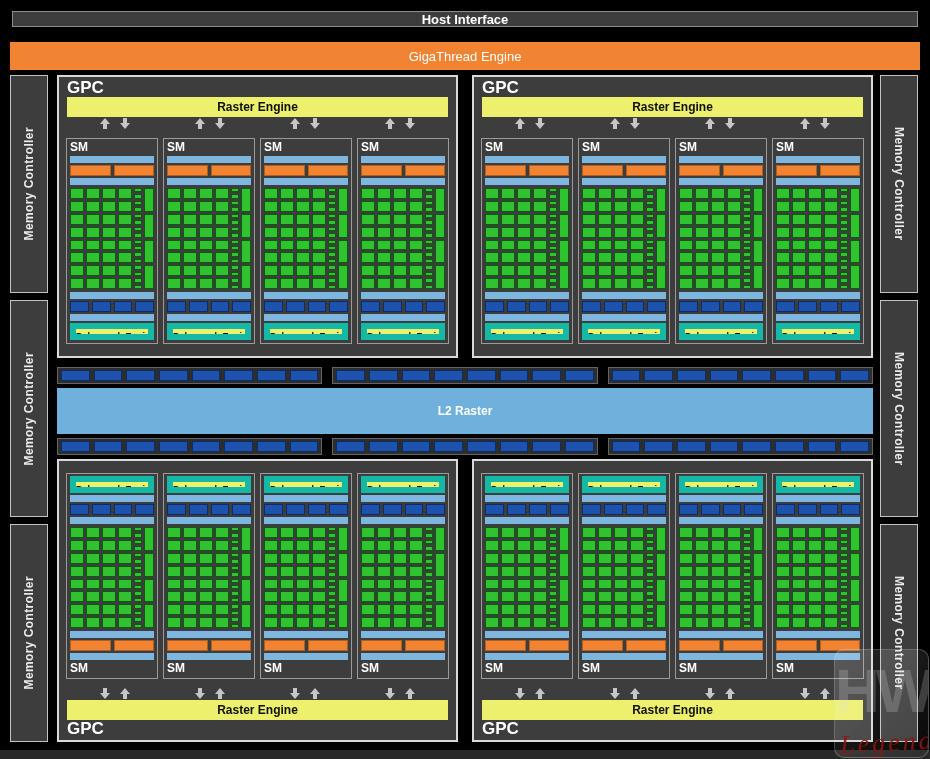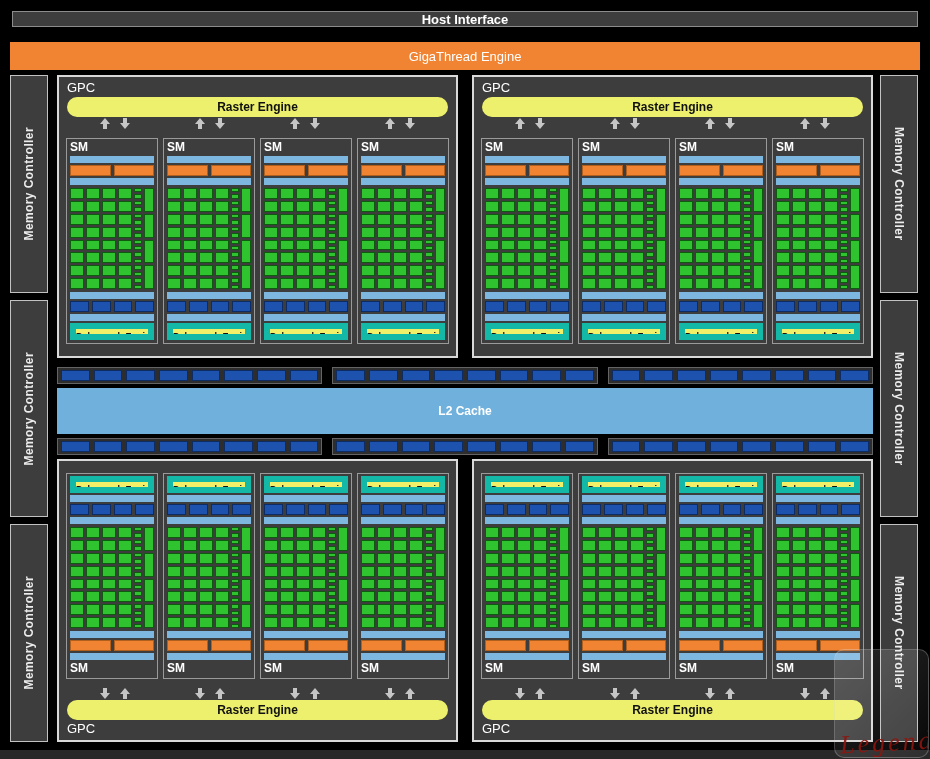--- a/index.html
+++ b/index.html
@@ -50,7 +50,7 @@
   #gpc-tr { left:472px; top:75px; }
   #gpc-bl { left:57px; top:459px; }
   #gpc-br { left:472px; top:459px; }
-  .gpc-label { flex:0 0 18px; line-height:18px; color:#fff; font-weight:normal; font-size:13px; padding-left:2px; }
+  .gpc-label { flex:0 0 18px; line-height:18px; color:#fff; font-weight:bold; font-size:17px; padding-left:2px; }
   .raster {
     flex:0 0 20px; line-height:20px; margin:0 2px;
     background: var(--raster-yellow); color:#101010;

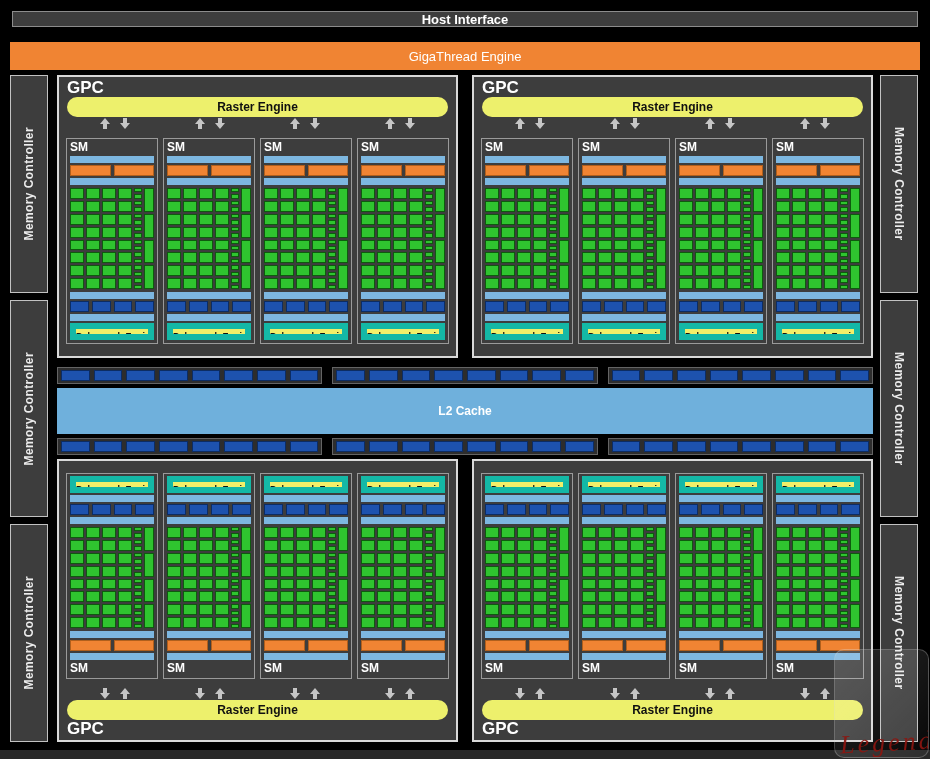--- a/index.html
+++ b/index.html
@@ -54,7 +54,7 @@
   .raster {
     flex:0 0 20px; line-height:20px; margin:0 2px;
     background: var(--raster-yellow); color:#101010;
-    font-weight:bold; font-size:12px; text-align:center;border-radius:10px;
+    font-weight:bold; font-size:12px; text-align:center;
   }
   .arrow-row { flex:0 0 13px; display:flex; padding:0 2px; }
   .arrow-cell { flex:1; display:flex; justify-content:center; align-items:center; gap:10px; }

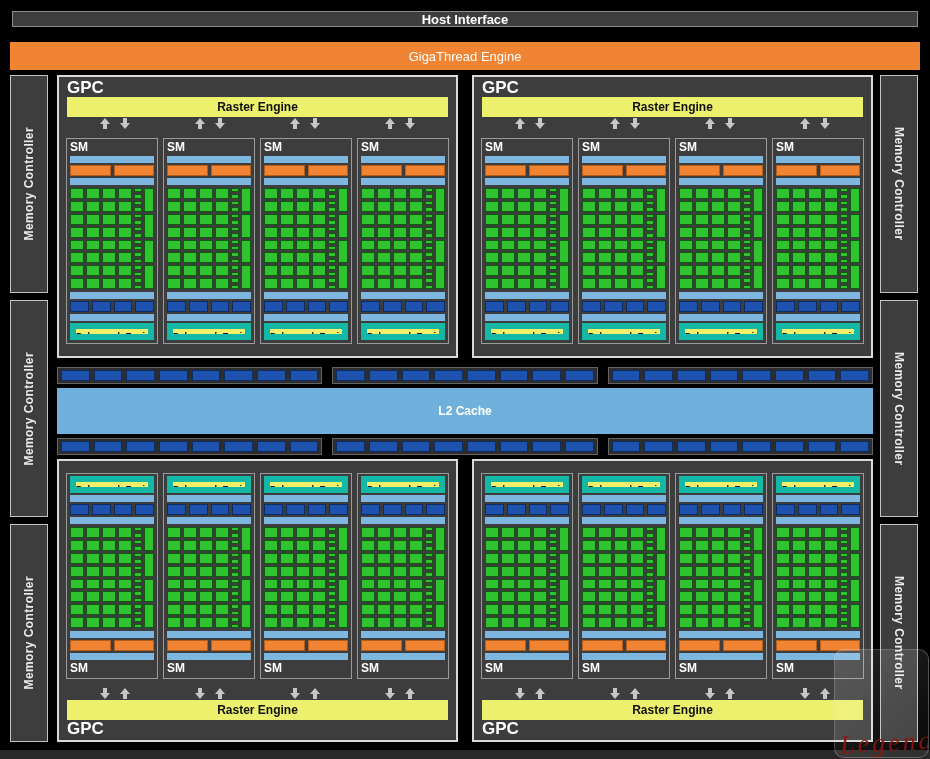--- a/index.html
+++ b/index.html
@@ -193,7 +193,7 @@
     </div>
   </div>
 <div id="l2-cache">
-  <span>L2 Cache</span>
+  <span>L2 Raster</span>
 </div>
 <div id="strips-bottom" class="strip-row">
     <div class="strip-group">

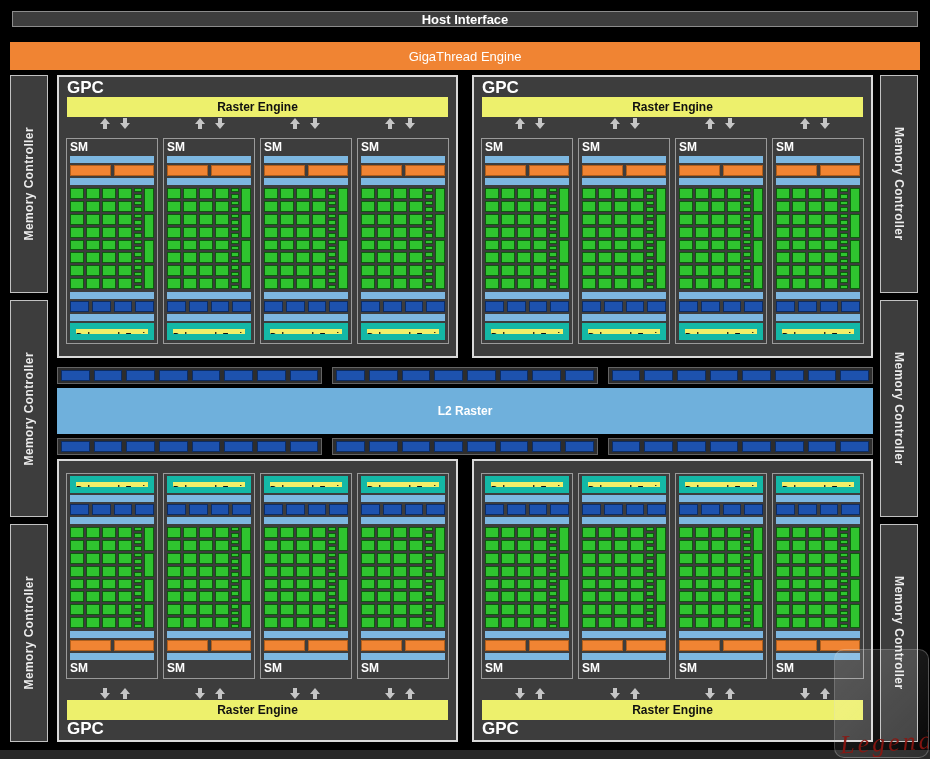--- a/index.html
+++ b/index.html
@@ -231,6 +231,7 @@
 <div id="bottom-strip"></div>
 
 <div id="watermark">
+  <span id="wm-monogram">HW</span>
   <span id="wm-script">Legend</span>
 </div>
 

